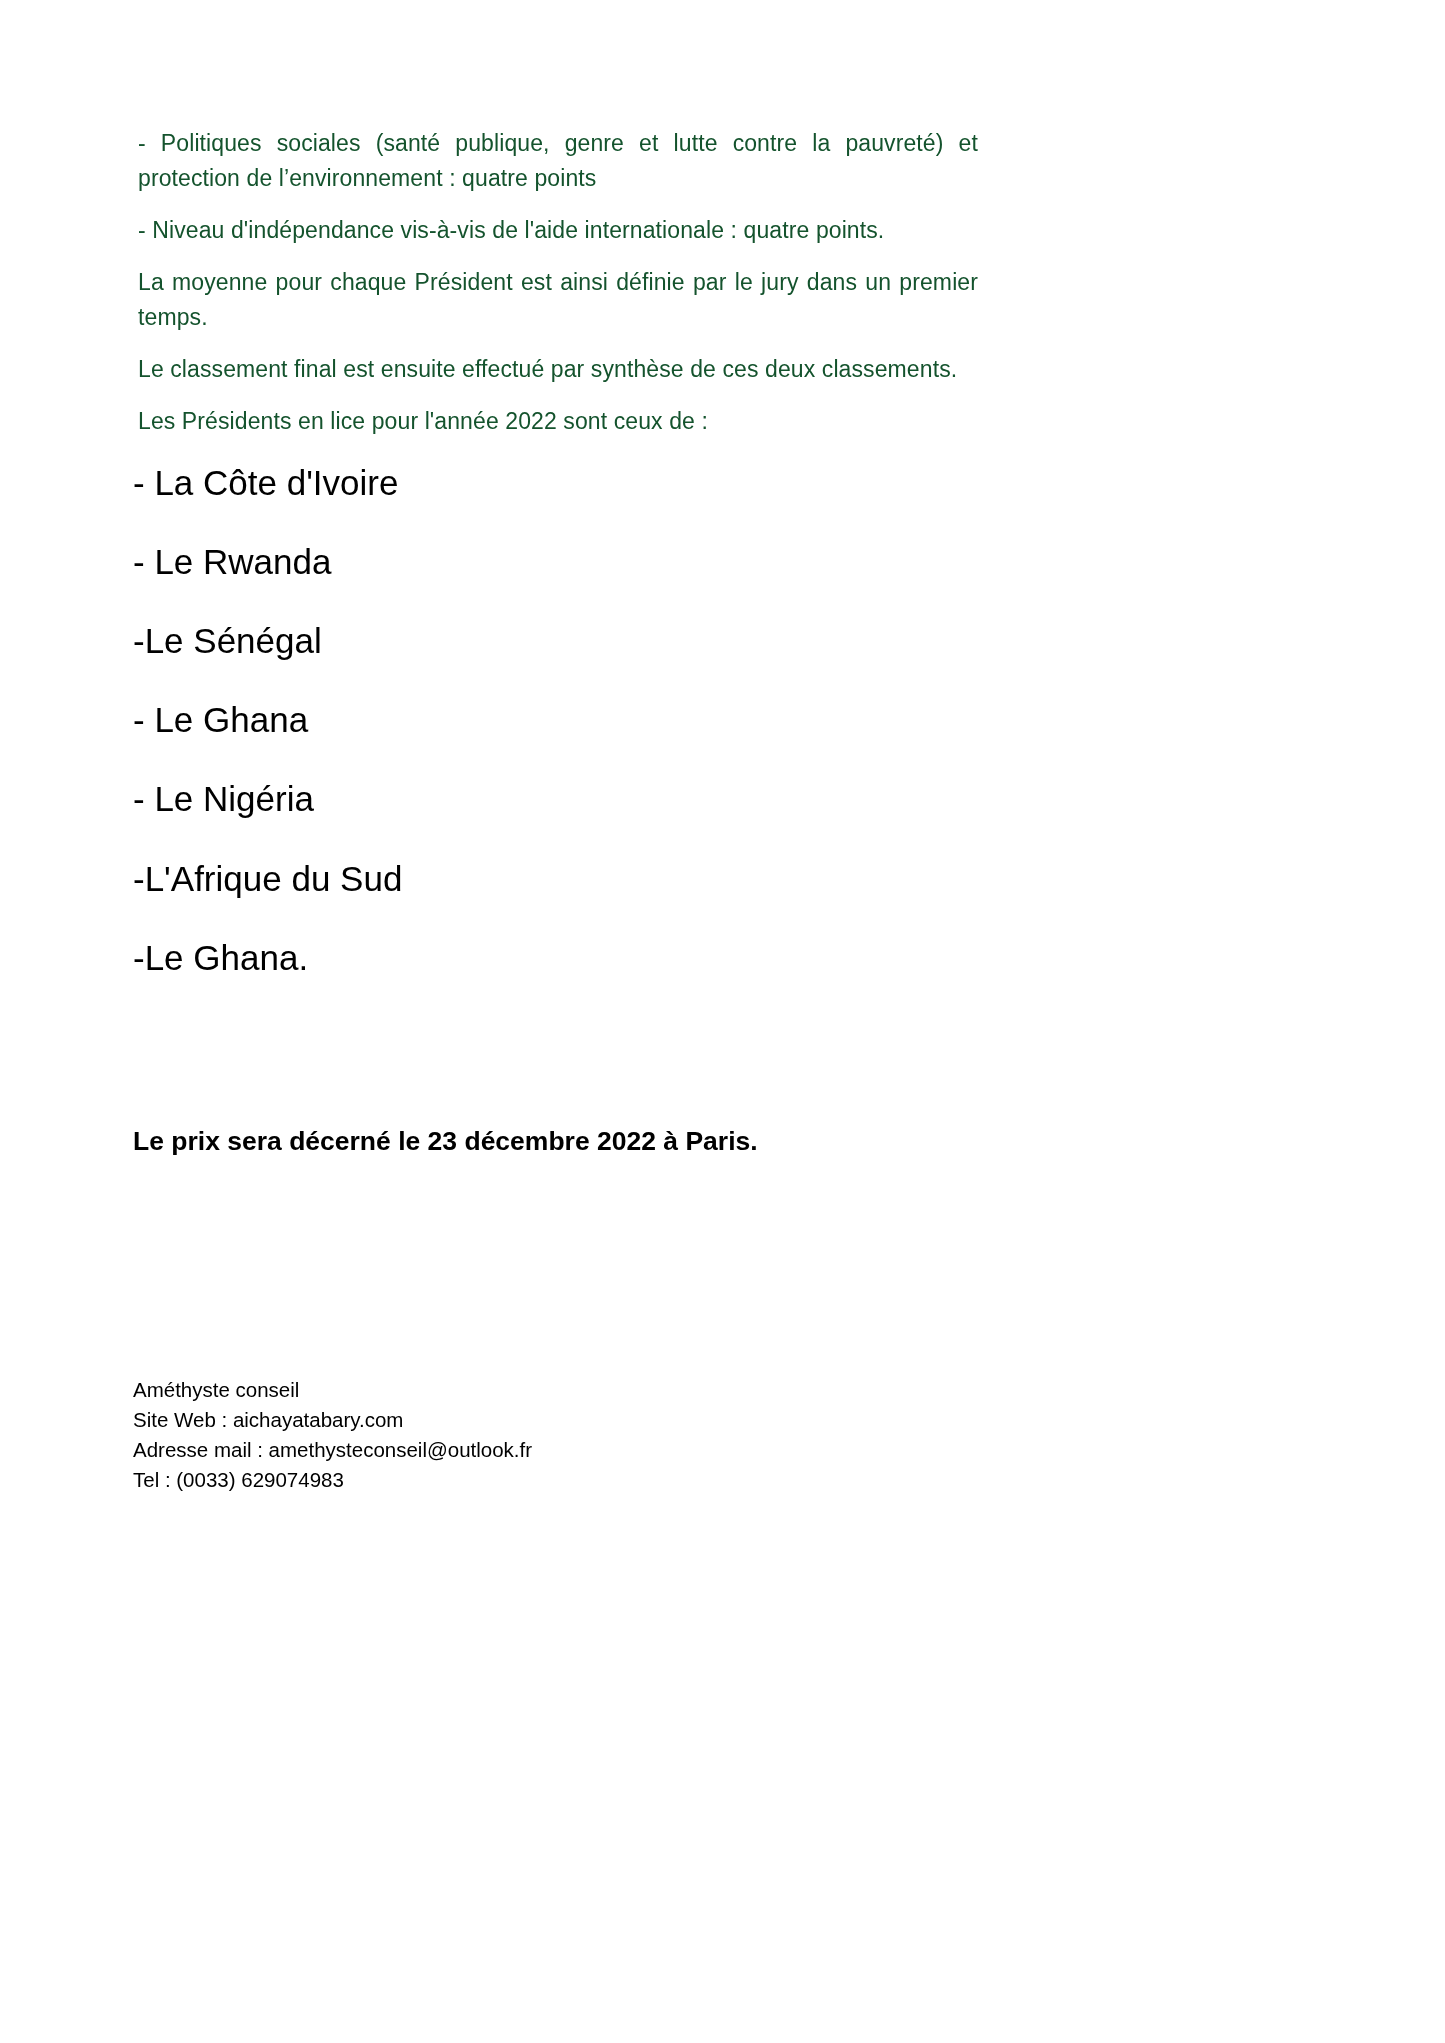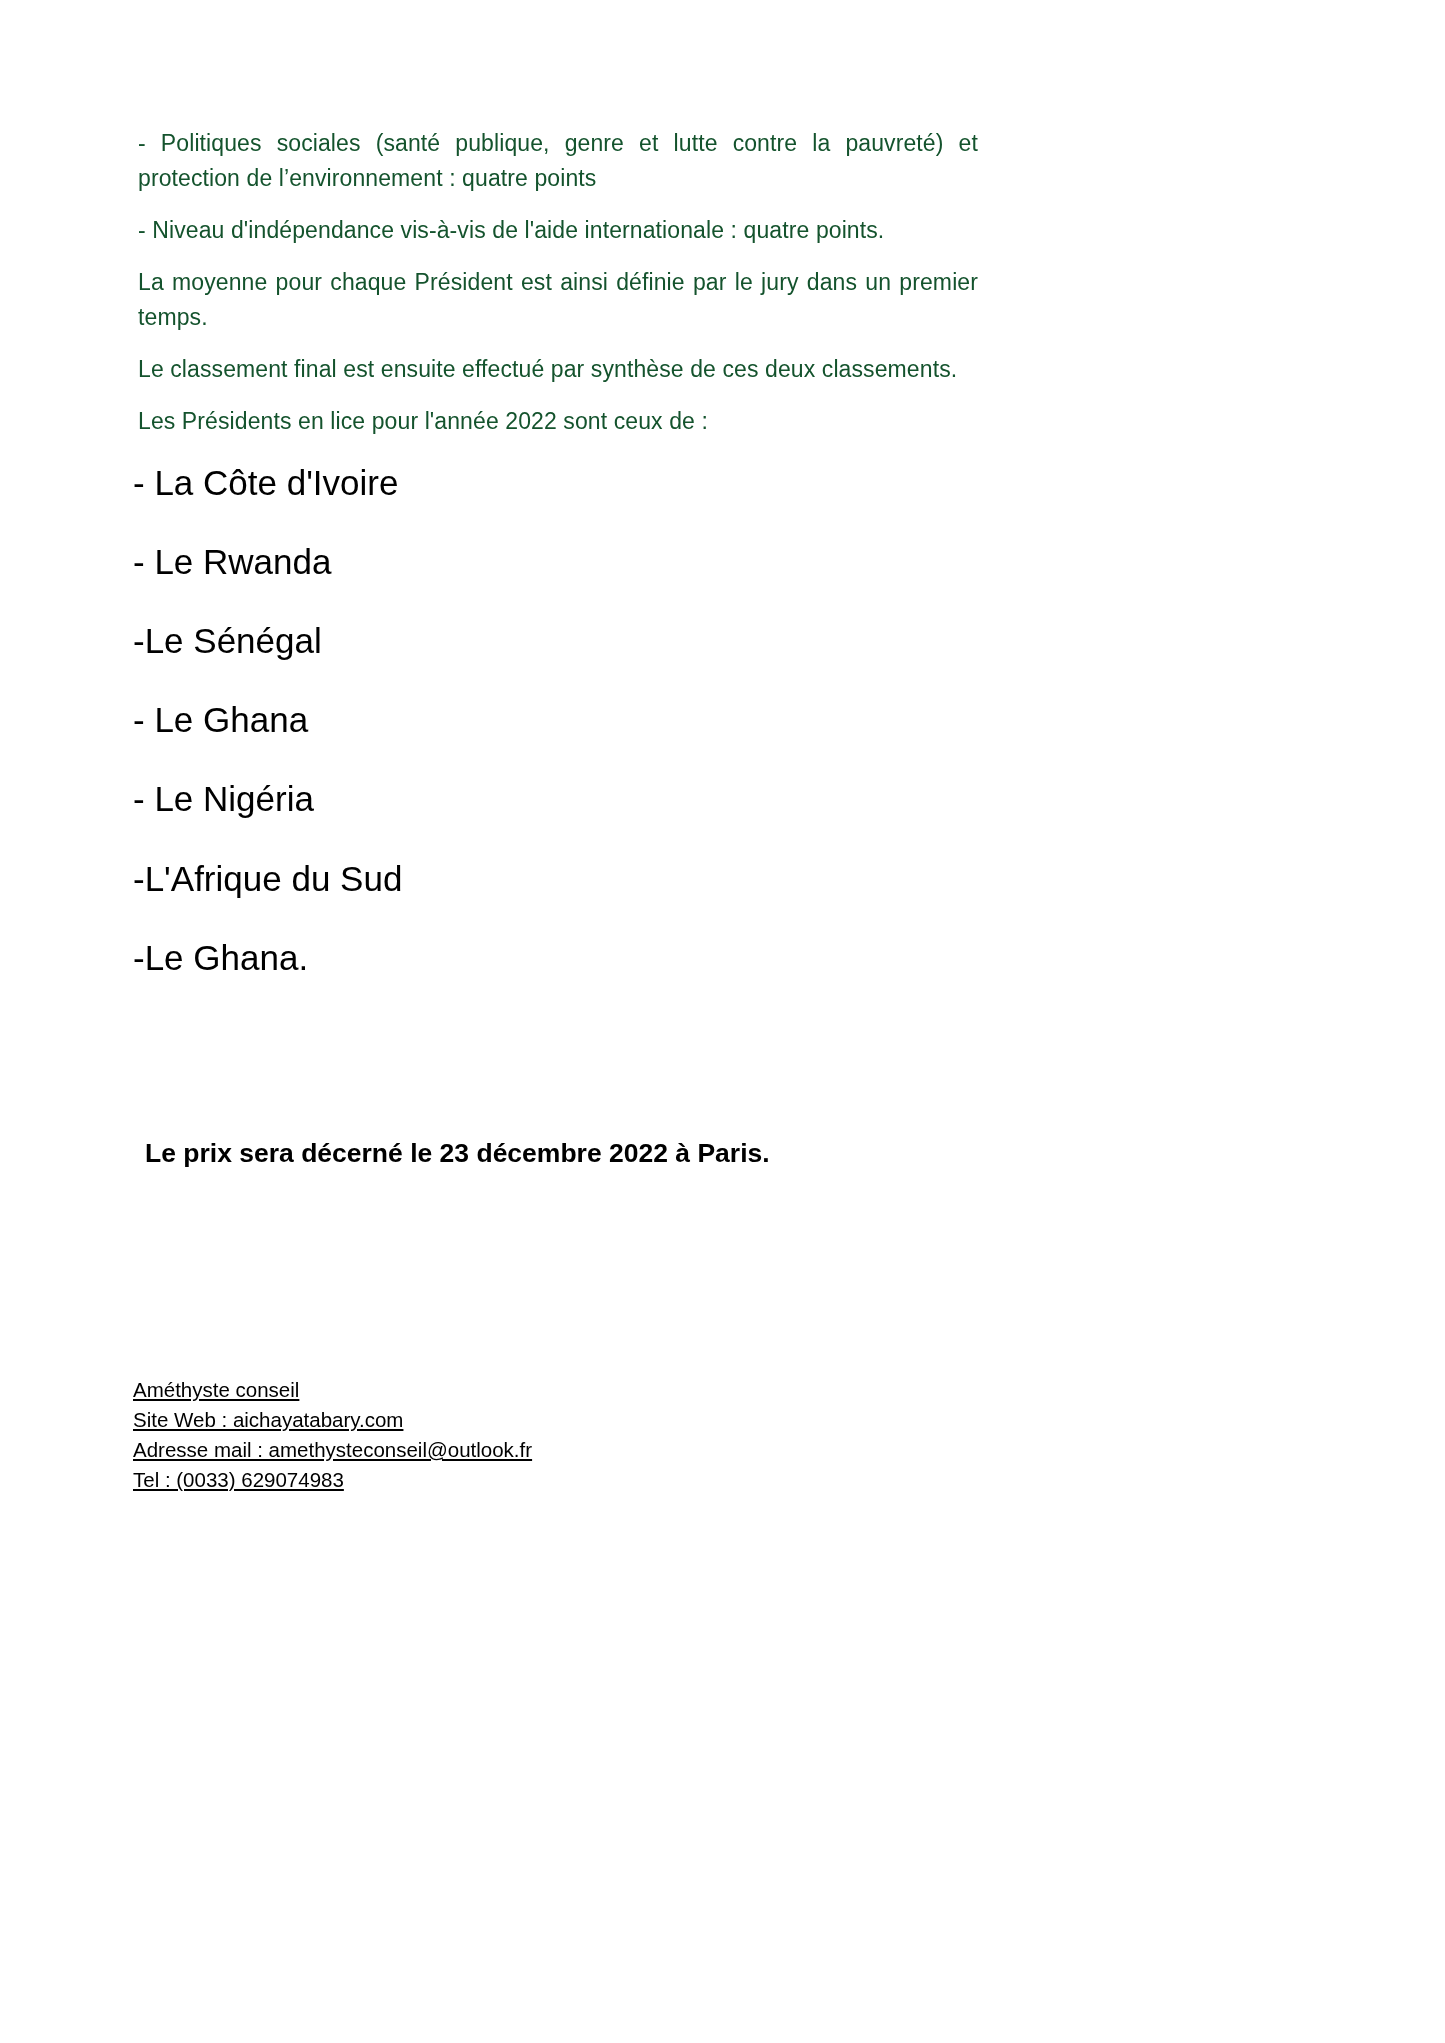--- a/index.html
+++ b/index.html
@@ -51,7 +51,7 @@
     font-size: 26.5px;
     font-weight: bold;
     line-height: 1.5;
-    margin: 12px;
+    margin: 0;
     color: #000000;
   }
   .footer {

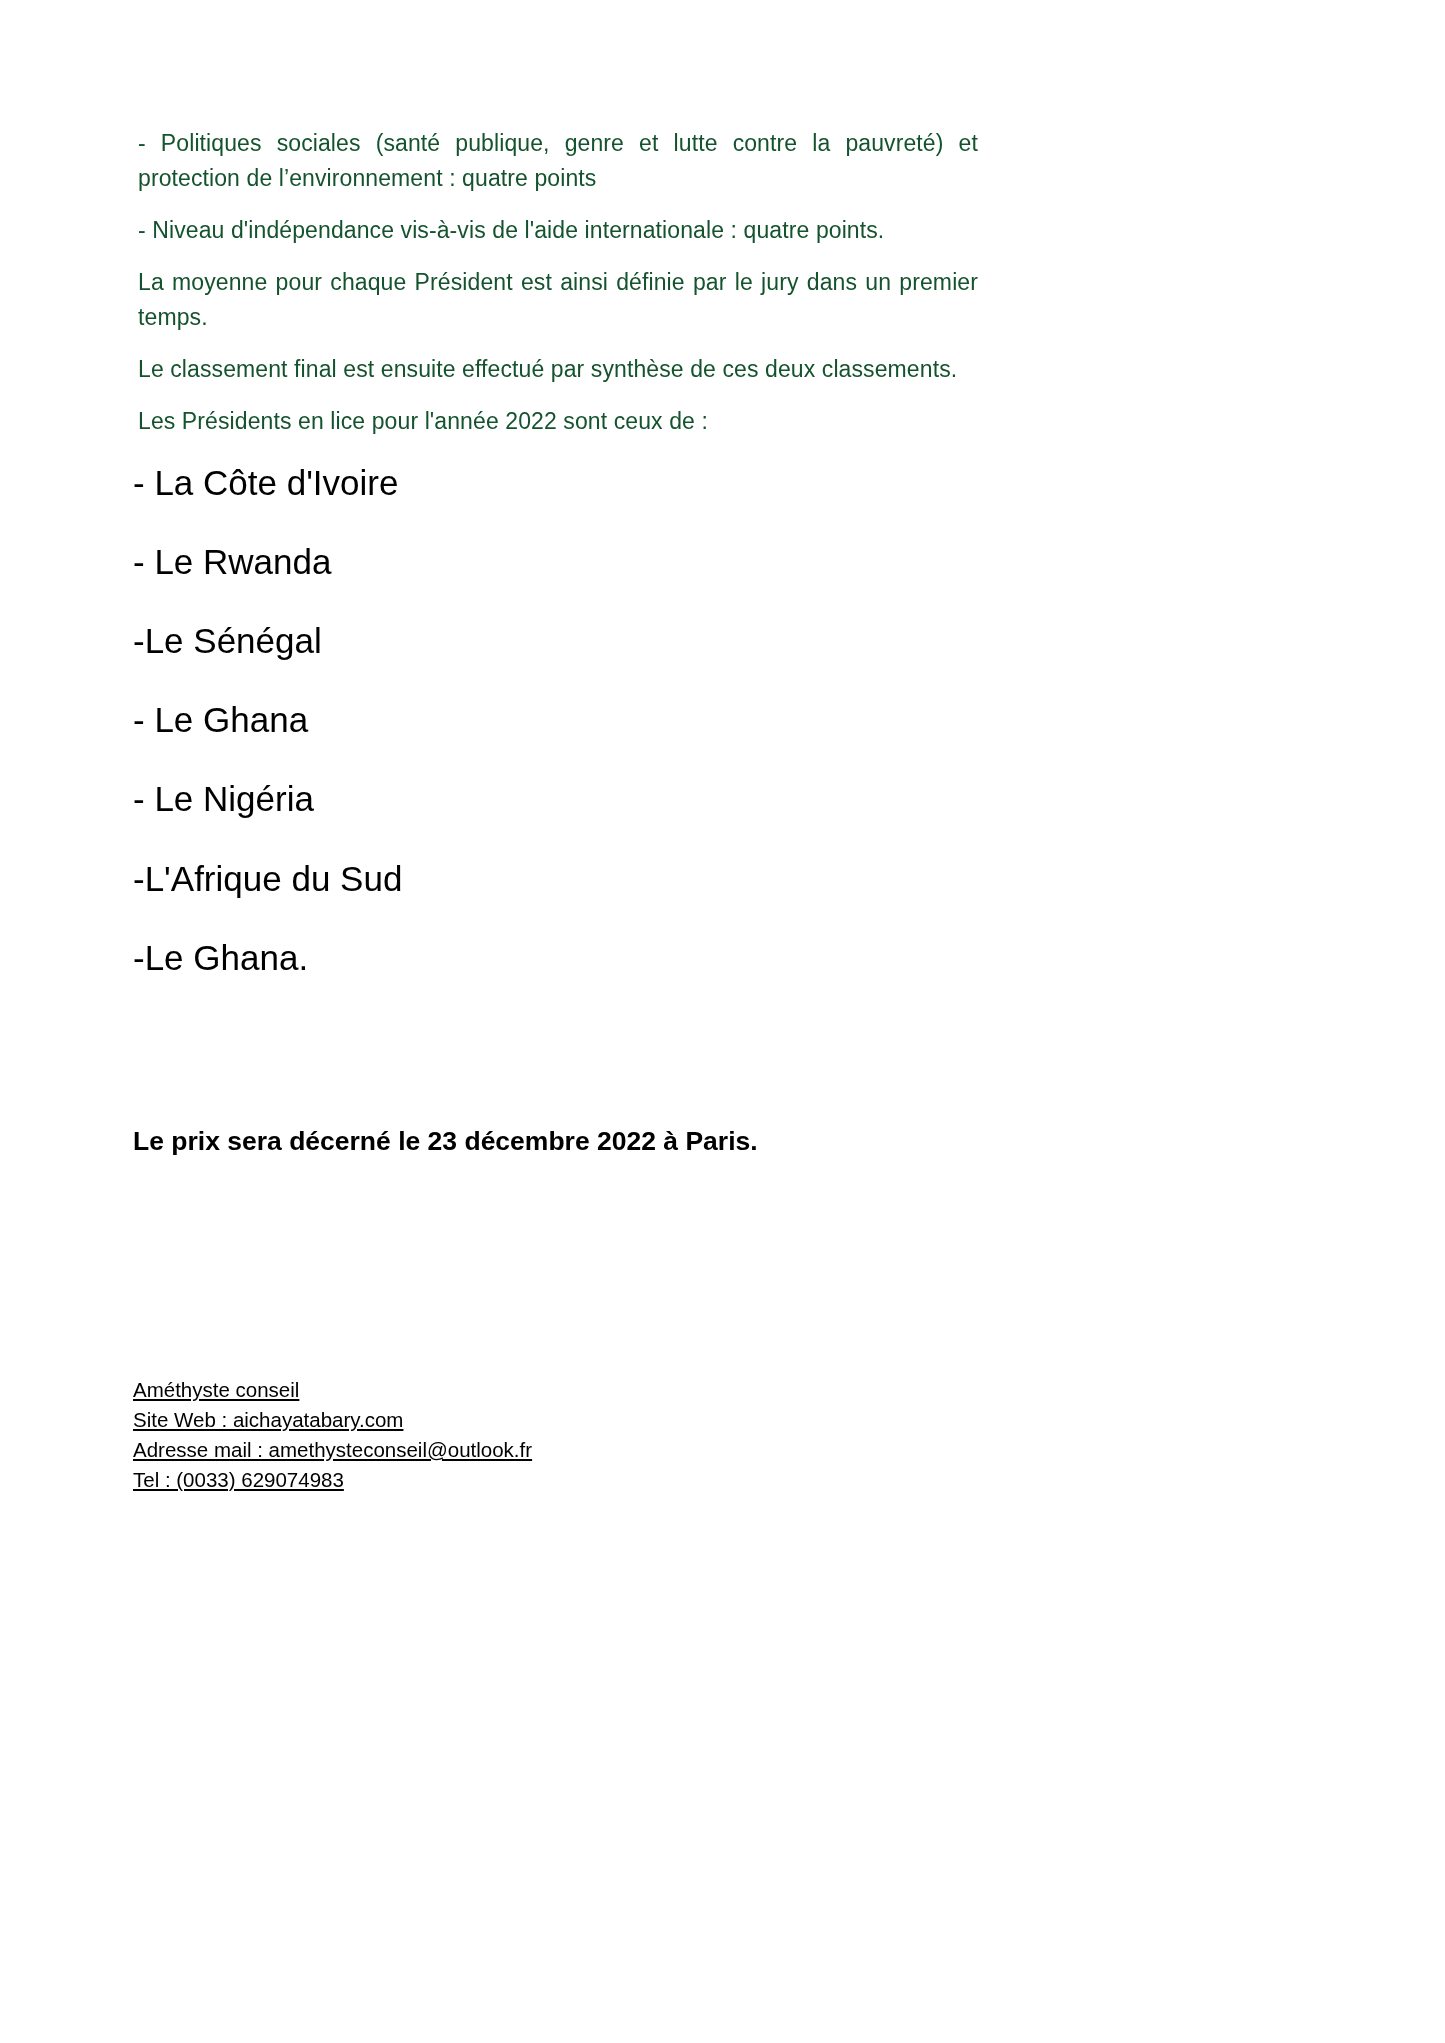--- a/index.html
+++ b/index.html
@@ -66,7 +66,6 @@
     margin: 0;
     color: #000000;
     white-space: pre;
-    text-decoration: underline;
   }
 </style>
 </head>

